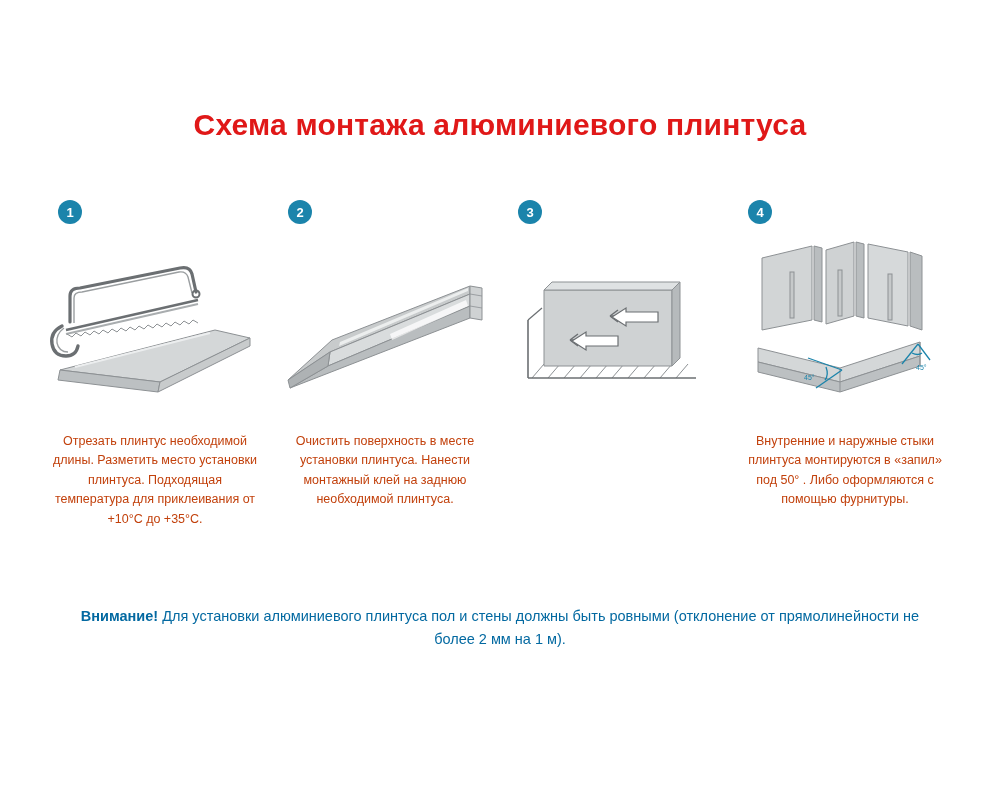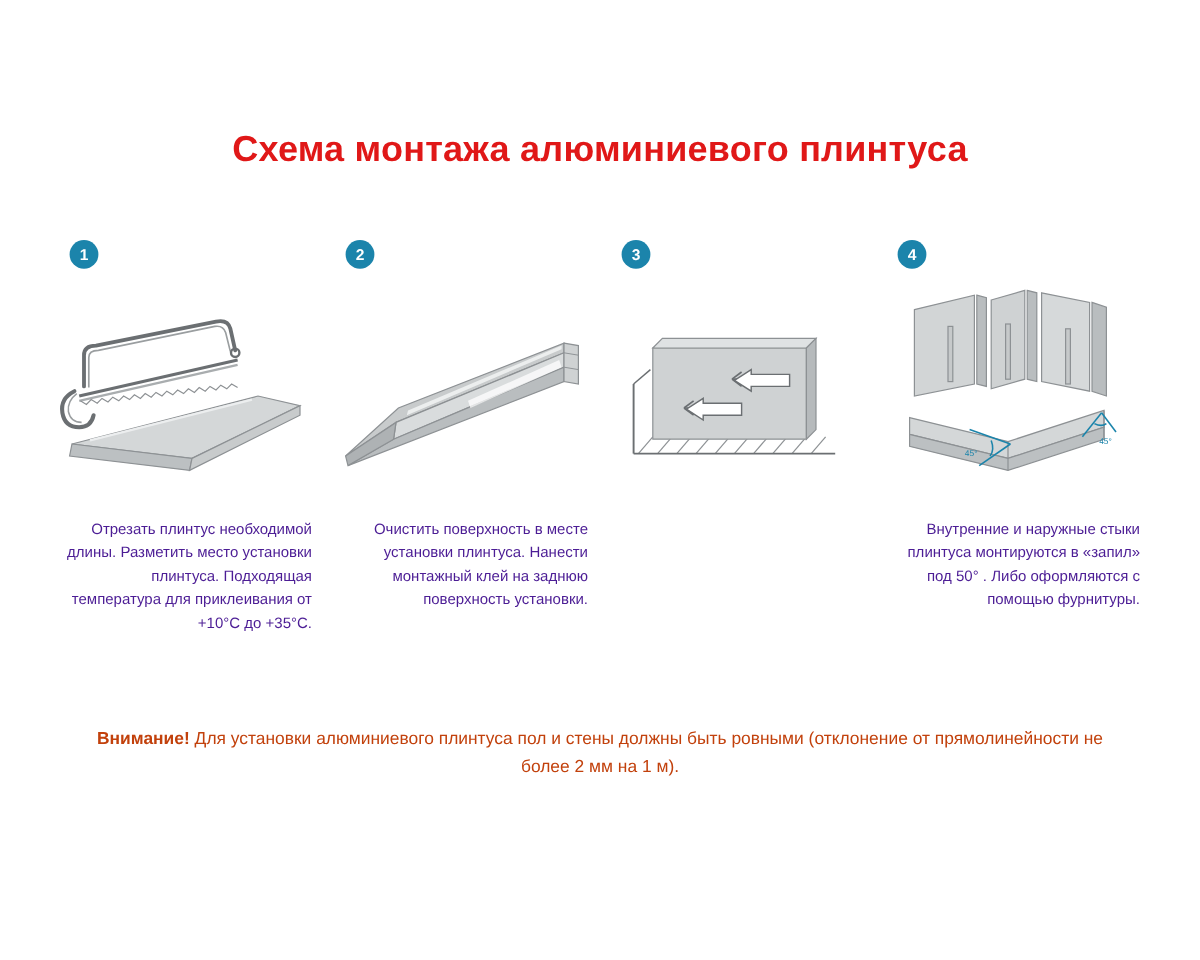--- a/index.html
+++ b/index.html
@@ -72,10 +72,10 @@
     margin-top: 12px;
     width: 210px;
     margin-left: 10px;
-    text-align: right;
+    text-align: center;
     font-size: 12.5px;
     line-height: 1.55;
-    color: #4c1d95;
+    color: #c2410c;
   }
   .note {
     position: absolute;

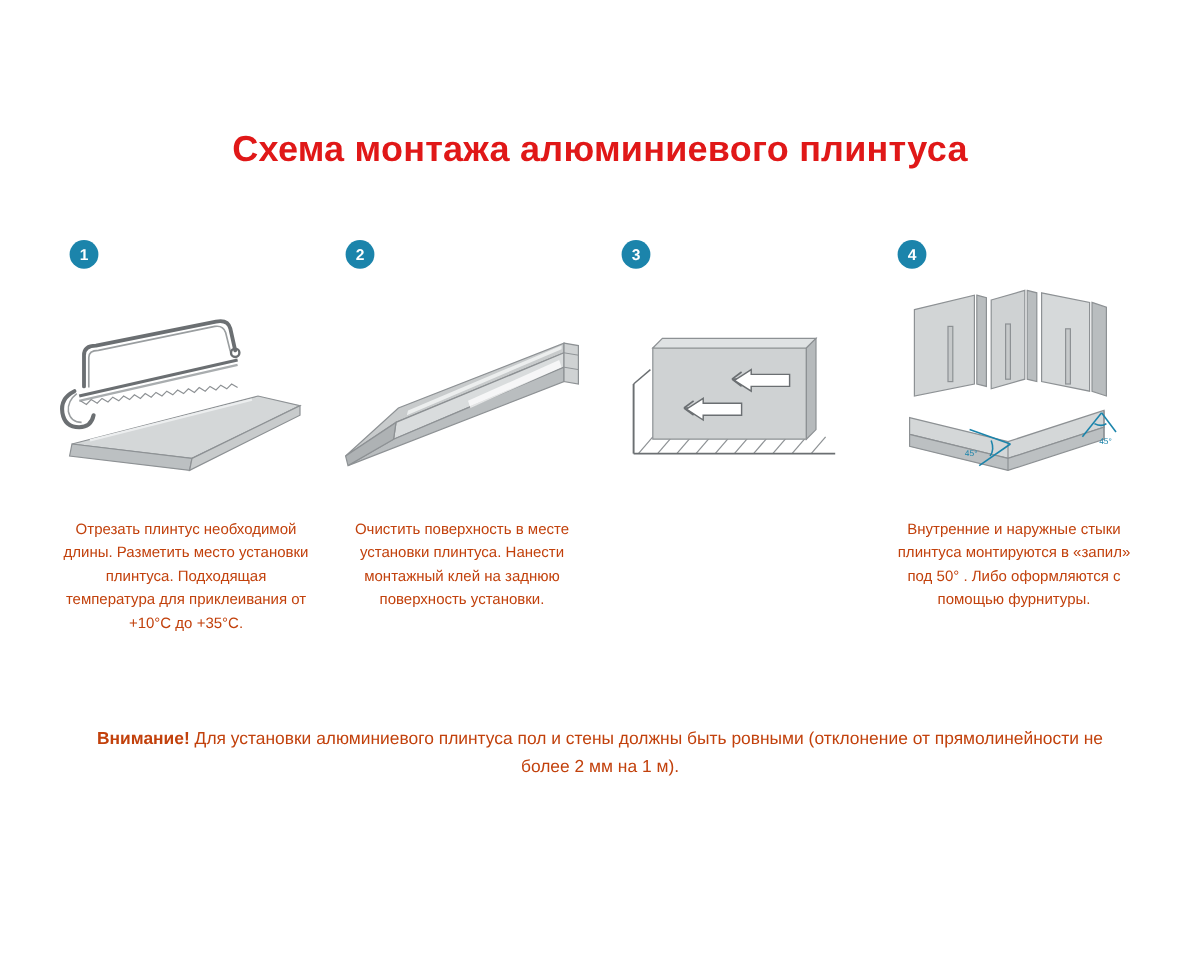--- a/index.html
+++ b/index.html
@@ -147,7 +147,7 @@
           <line x1="200" y1="76" x2="212" y2="78" stroke="#8d9194" stroke-width="0.8"></line>
         </svg>
       </div>
-      <div class="caption">Очистить поверхность в месте установки плинтуса. Нанести монтажный клей на заднюю поверхность установки.</div>
+      <div class="caption">Очистить поверхность в месте установки плинтуса. Нанести монтажный клей на заднюю необходимой плинтуса.</div>
     </div>
 
     <div class="step">

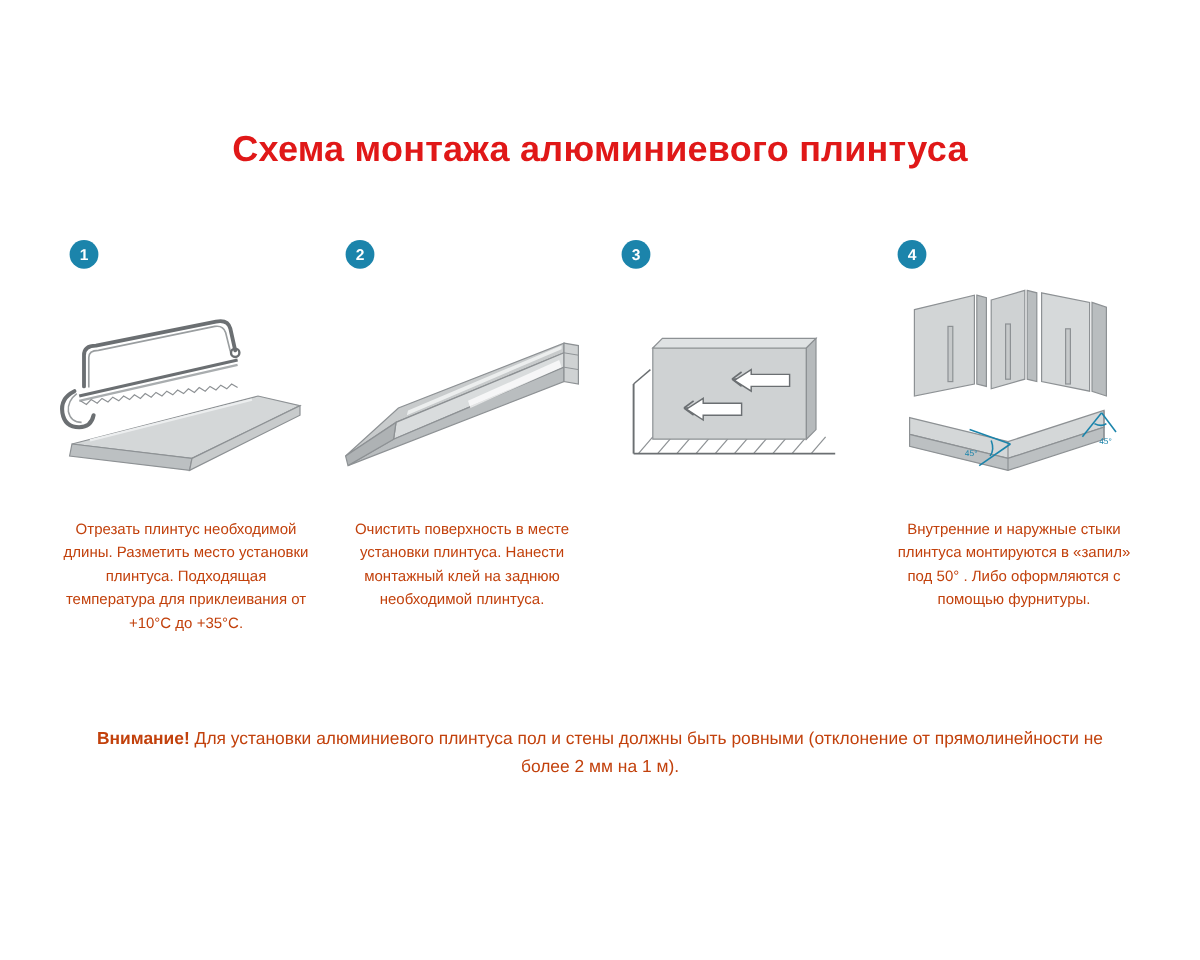--- a/index.html
+++ b/index.html
@@ -85,7 +85,7 @@
     text-align: center;
     font-size: 14.5px;
     line-height: 1.6;
-    color: #c2410c;
+    color: #0369a1;
   }
   .note b {
     font-weight: bold;

